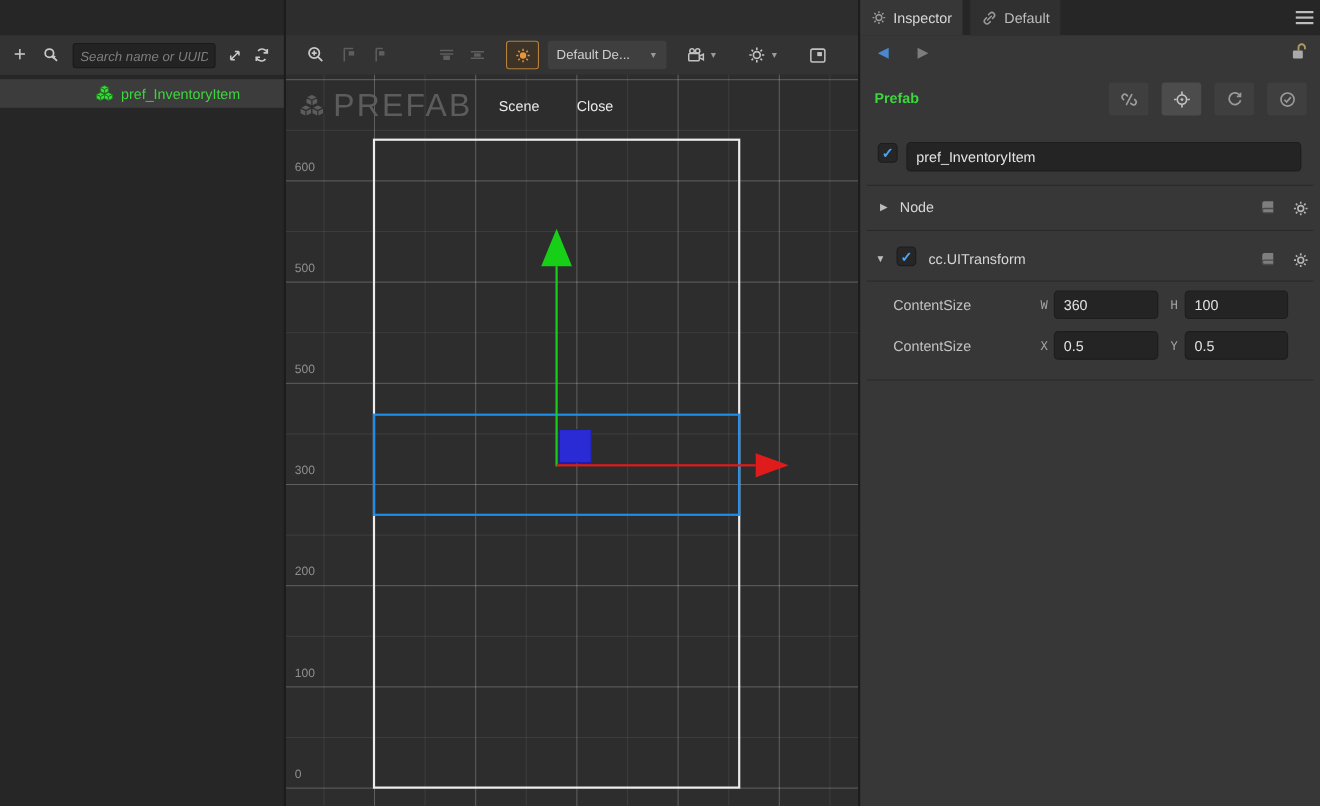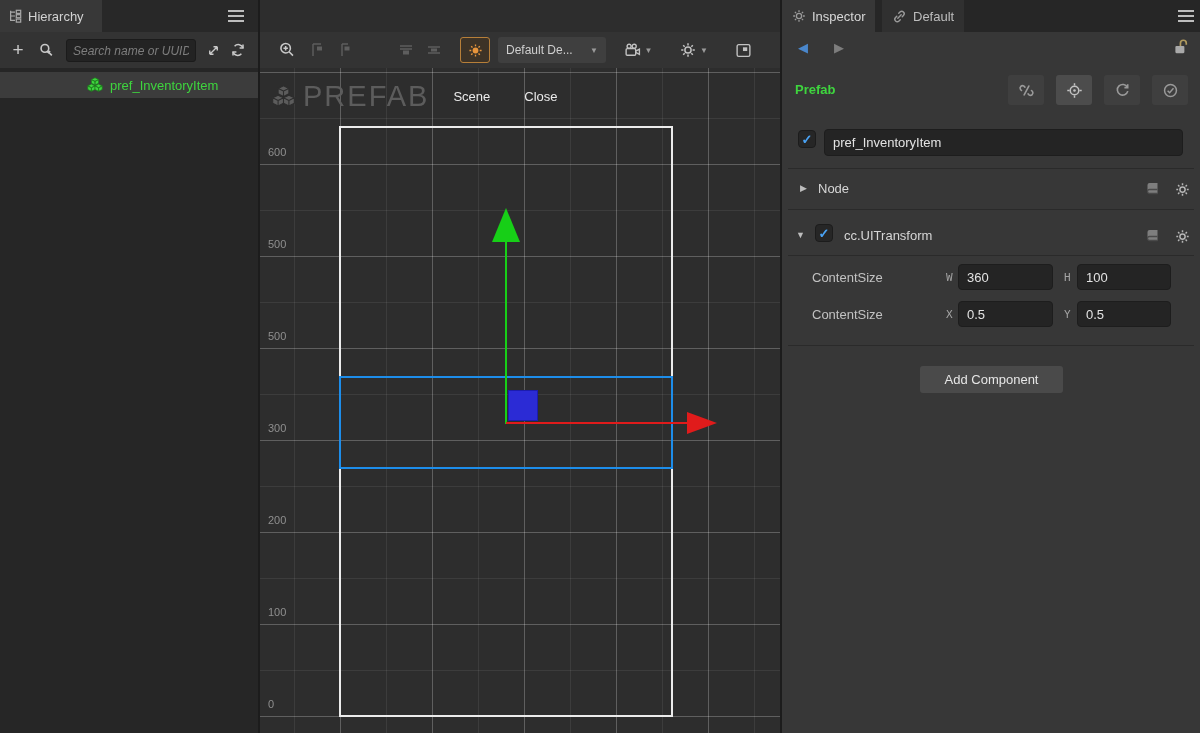--- a/index.html
+++ b/index.html
@@ -89,24 +89,6 @@
 <div id="app">
 
   <div id="hierarchy" class="panel">
-    <div class="tabbar">
-      <div class="tab">
-        <span class="ico">
-          <svg width="14" height="14" viewBox="0 0 16 16" fill="none" stroke="#a8a8a8" stroke-width="1.4">
-            <path d="M3 2v11h5M3 8h5M3 3.5h5"></path>
-              <rect x="9.5" y="1.5" width="5" height="3.5"></rect>
-              <rect x="9.5" y="6.5" width="5" height="3.5"></rect>
-              <rect x="9.5" y="11.5" width="5" height="3.5"></rect>
-          </svg>
-        </span>
-        <span>Hierarchy</span>
-      </div>
-      <div class="hamburger" style="left:228px;">
-          <i></i>
-          <i></i>
-          <i></i>
-        </div>
-    </div>
     <div class="toolbar">
       <div class="toolbtn" style="left:6px;font-size:19px;">
         <span>+</span>

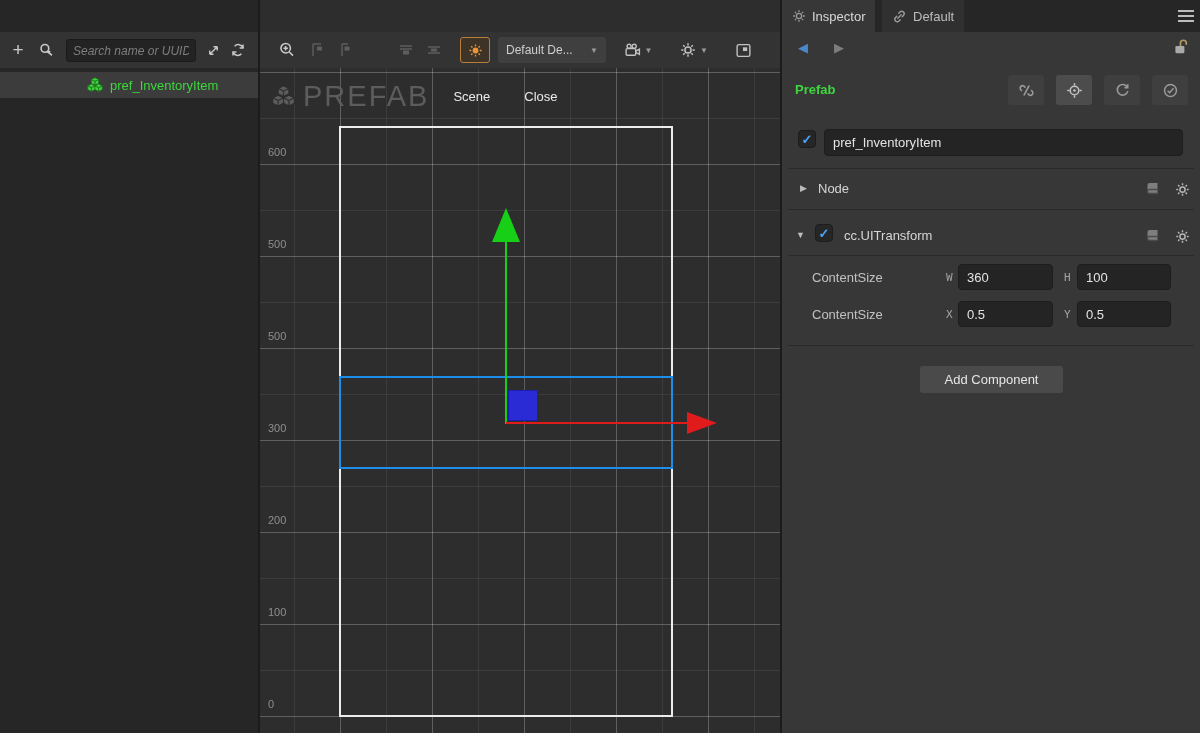--- a/index.html
+++ b/index.html
@@ -365,7 +365,6 @@
 
     <div class="divider" style="top:345px;"></div>
 
-    <button id="add-comp">Add Component</button>
   </div>
 
 </div>

